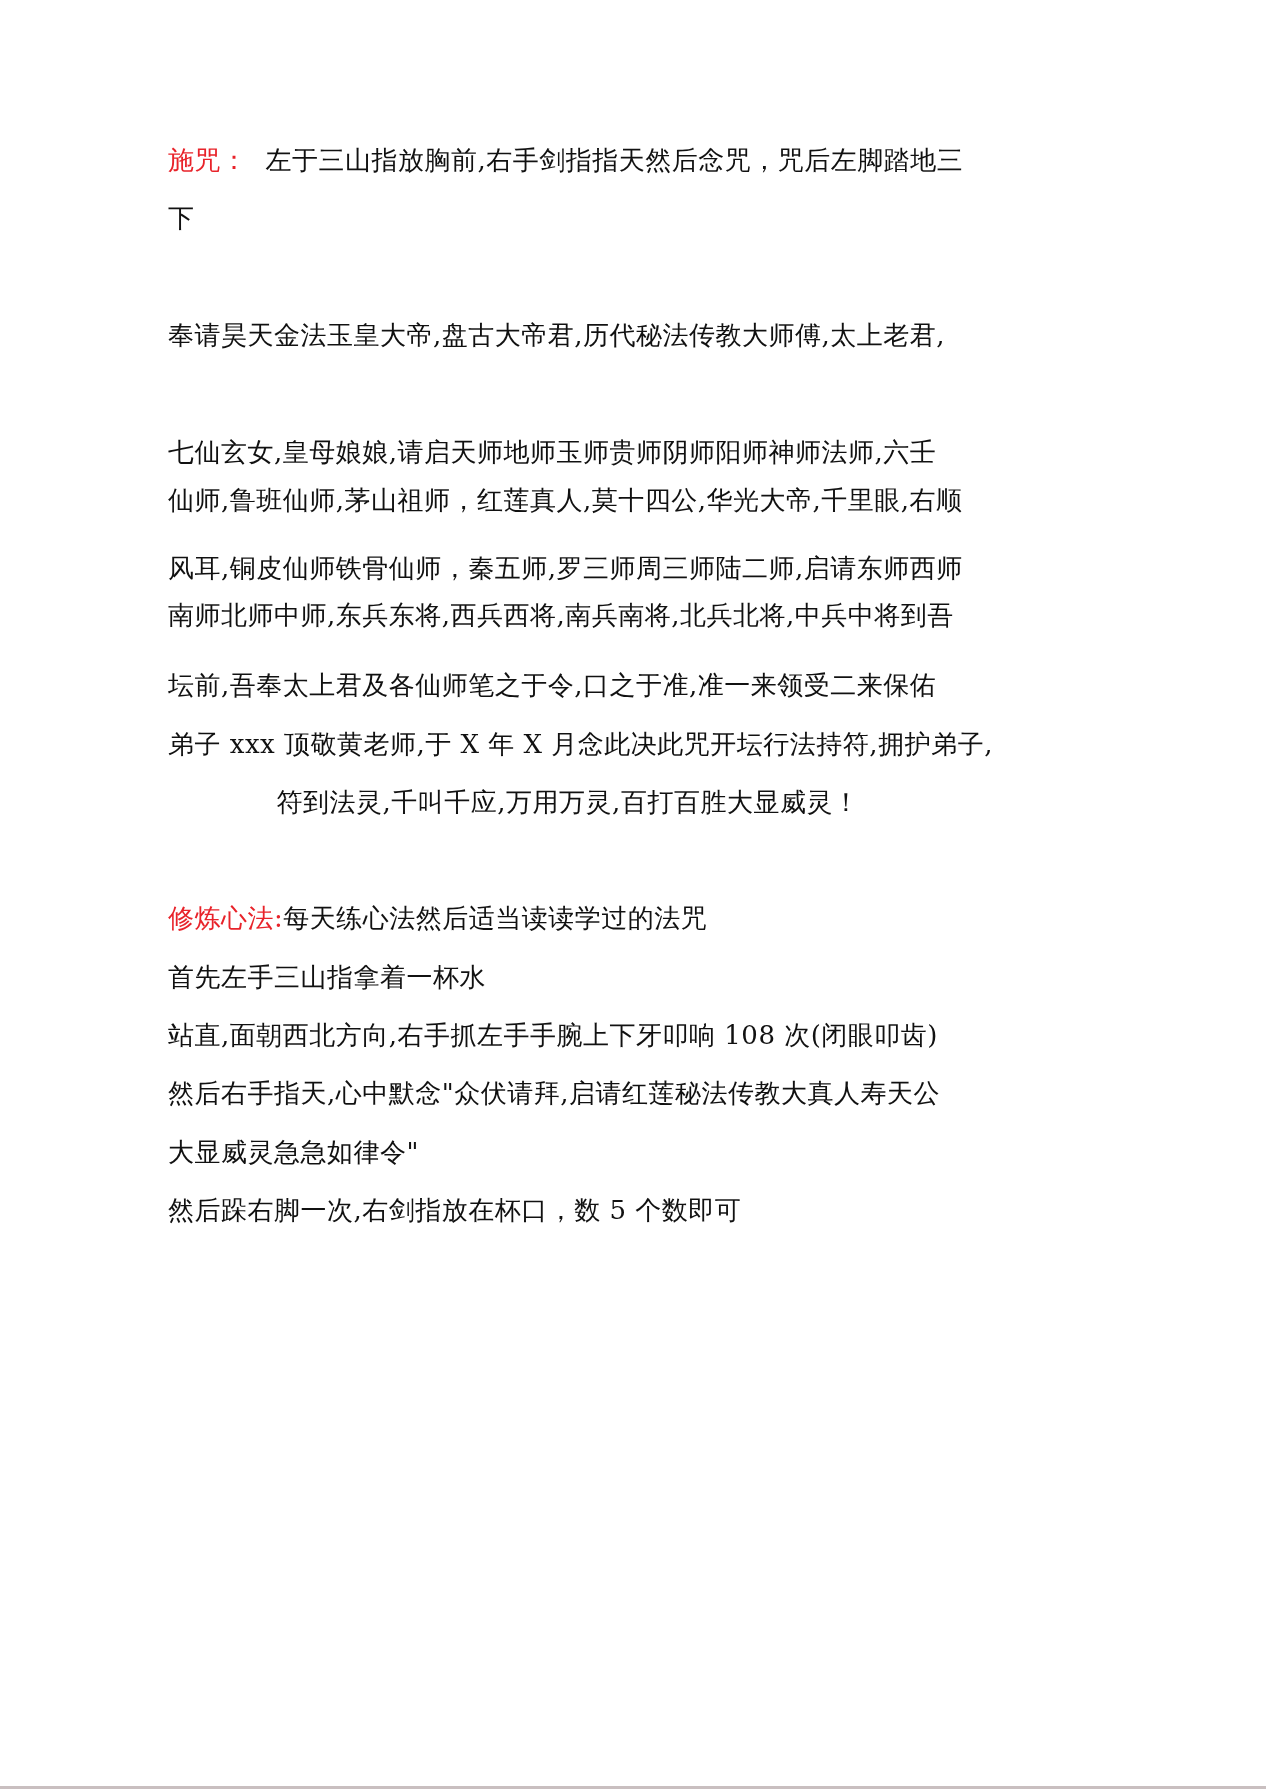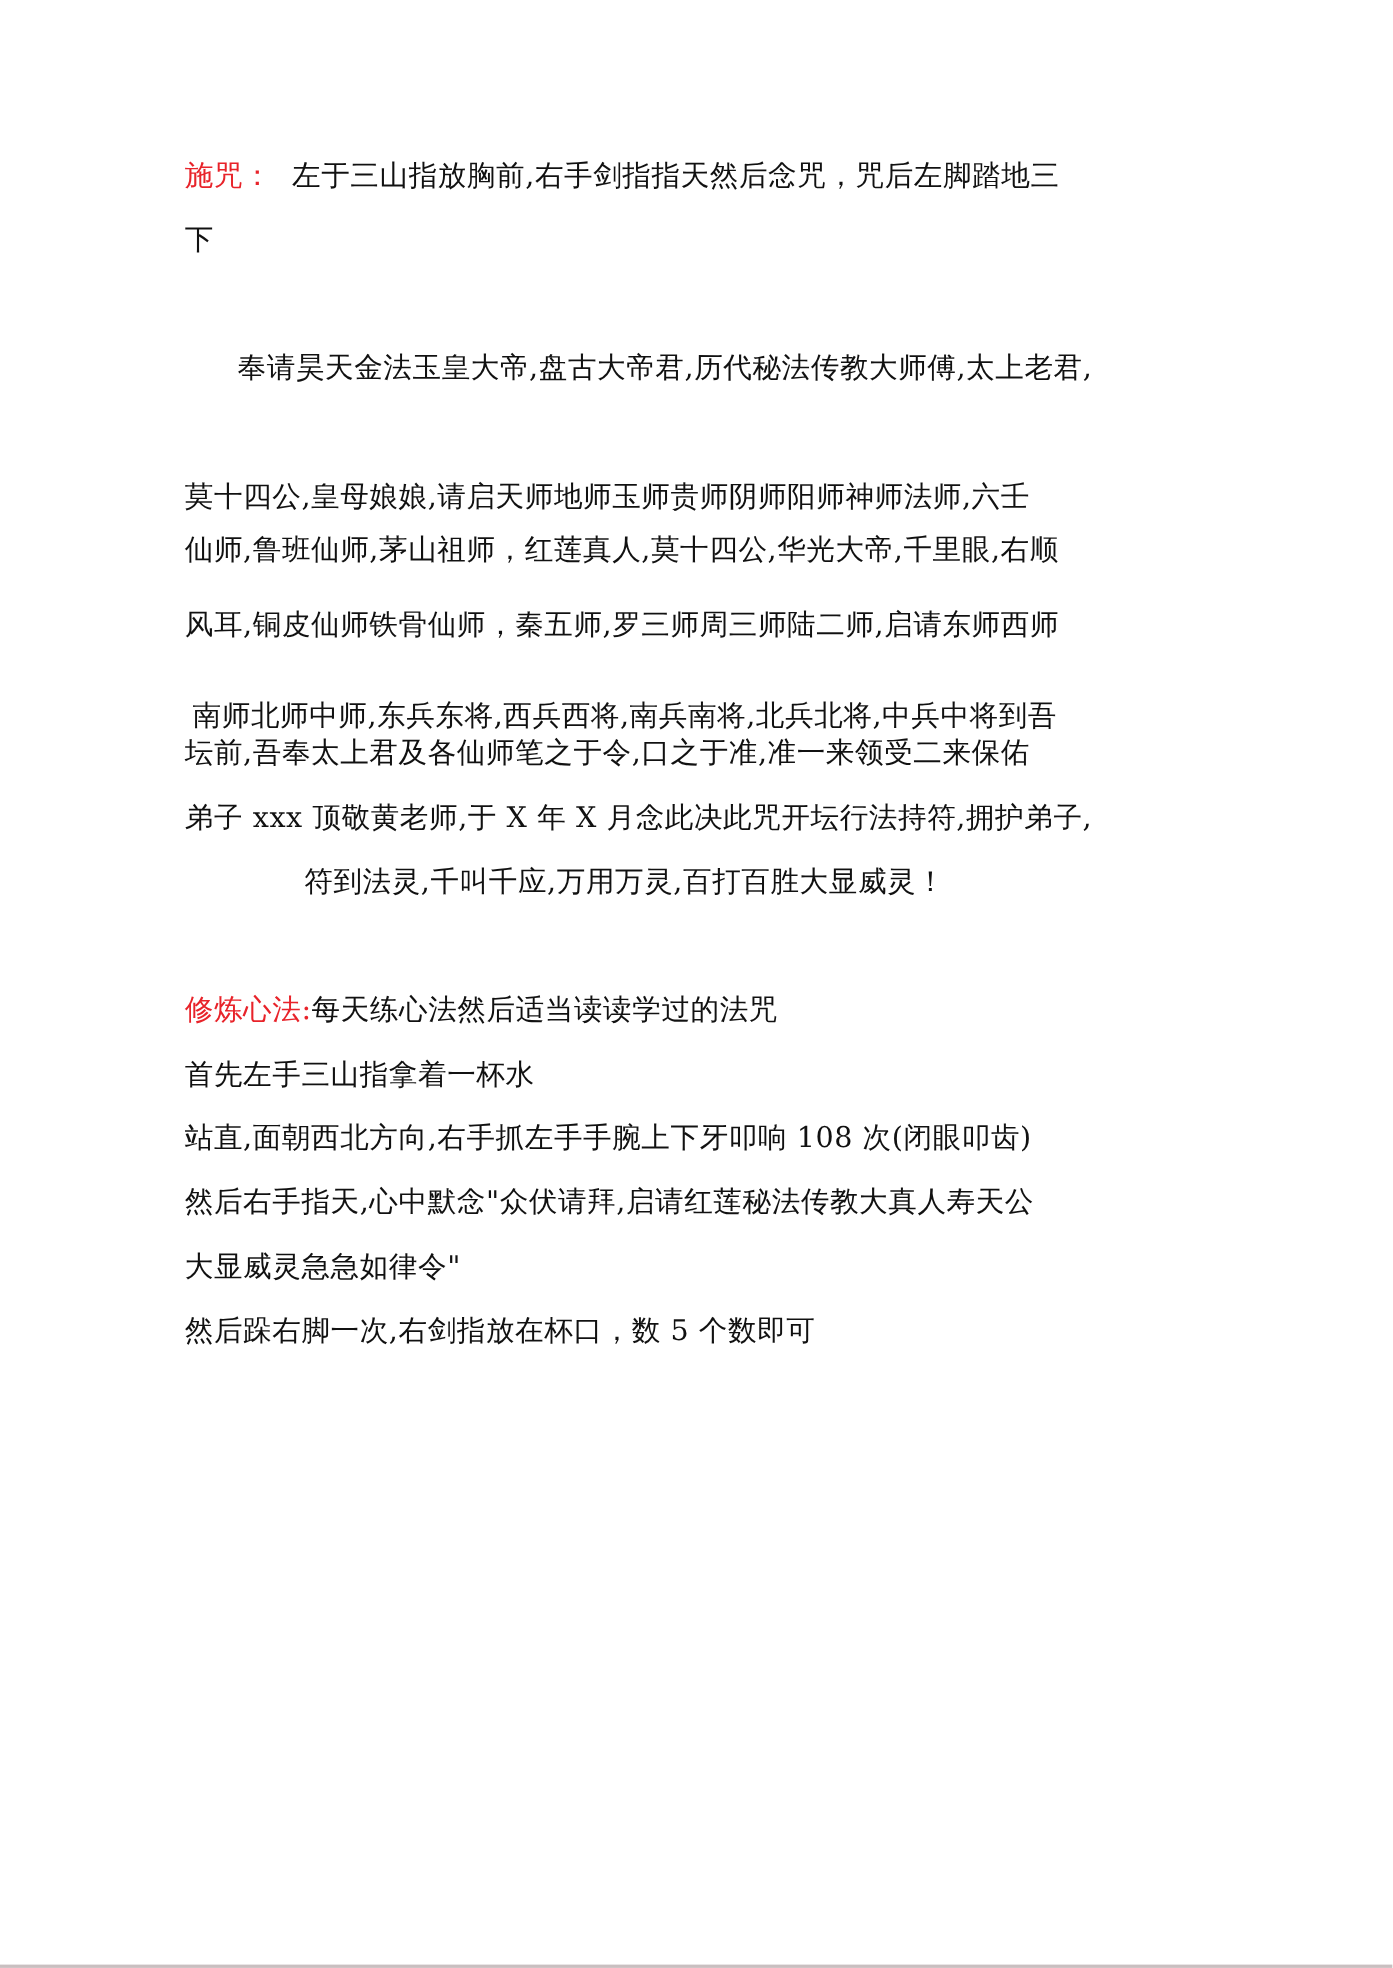--- a/index.html
+++ b/index.html
@@ -55,7 +55,7 @@
   </div>
   <div class="line" style="top:201px;">下</div>
 
-  <div class="line" style="top:318px;margin-left:48px;">奉请昊天金法玉皇大帝,盘古大帝君,历代秘法传教大师傅,太上老君,</div>
+  <div class="line" style="top:318px;">奉请昊天金法玉皇大帝,盘古大帝君,历代秘法传教大师傅,太上老君,</div>
   <div class="line" style="top:435px;">莫十四公,皇母娘娘,请启天师地师玉师贵师阴师阳师神师法师,六壬</div>
   <div class="line" style="top:483px;">仙师,鲁班仙师,茅山祖师，红莲真人,莫十四公,华光大帝,千里眼,右顺</div>
   <div class="line" style="top:551px;">风耳,铜皮仙师铁骨仙师，秦五师,罗三师周三师陆二师,启请东师西师</div>

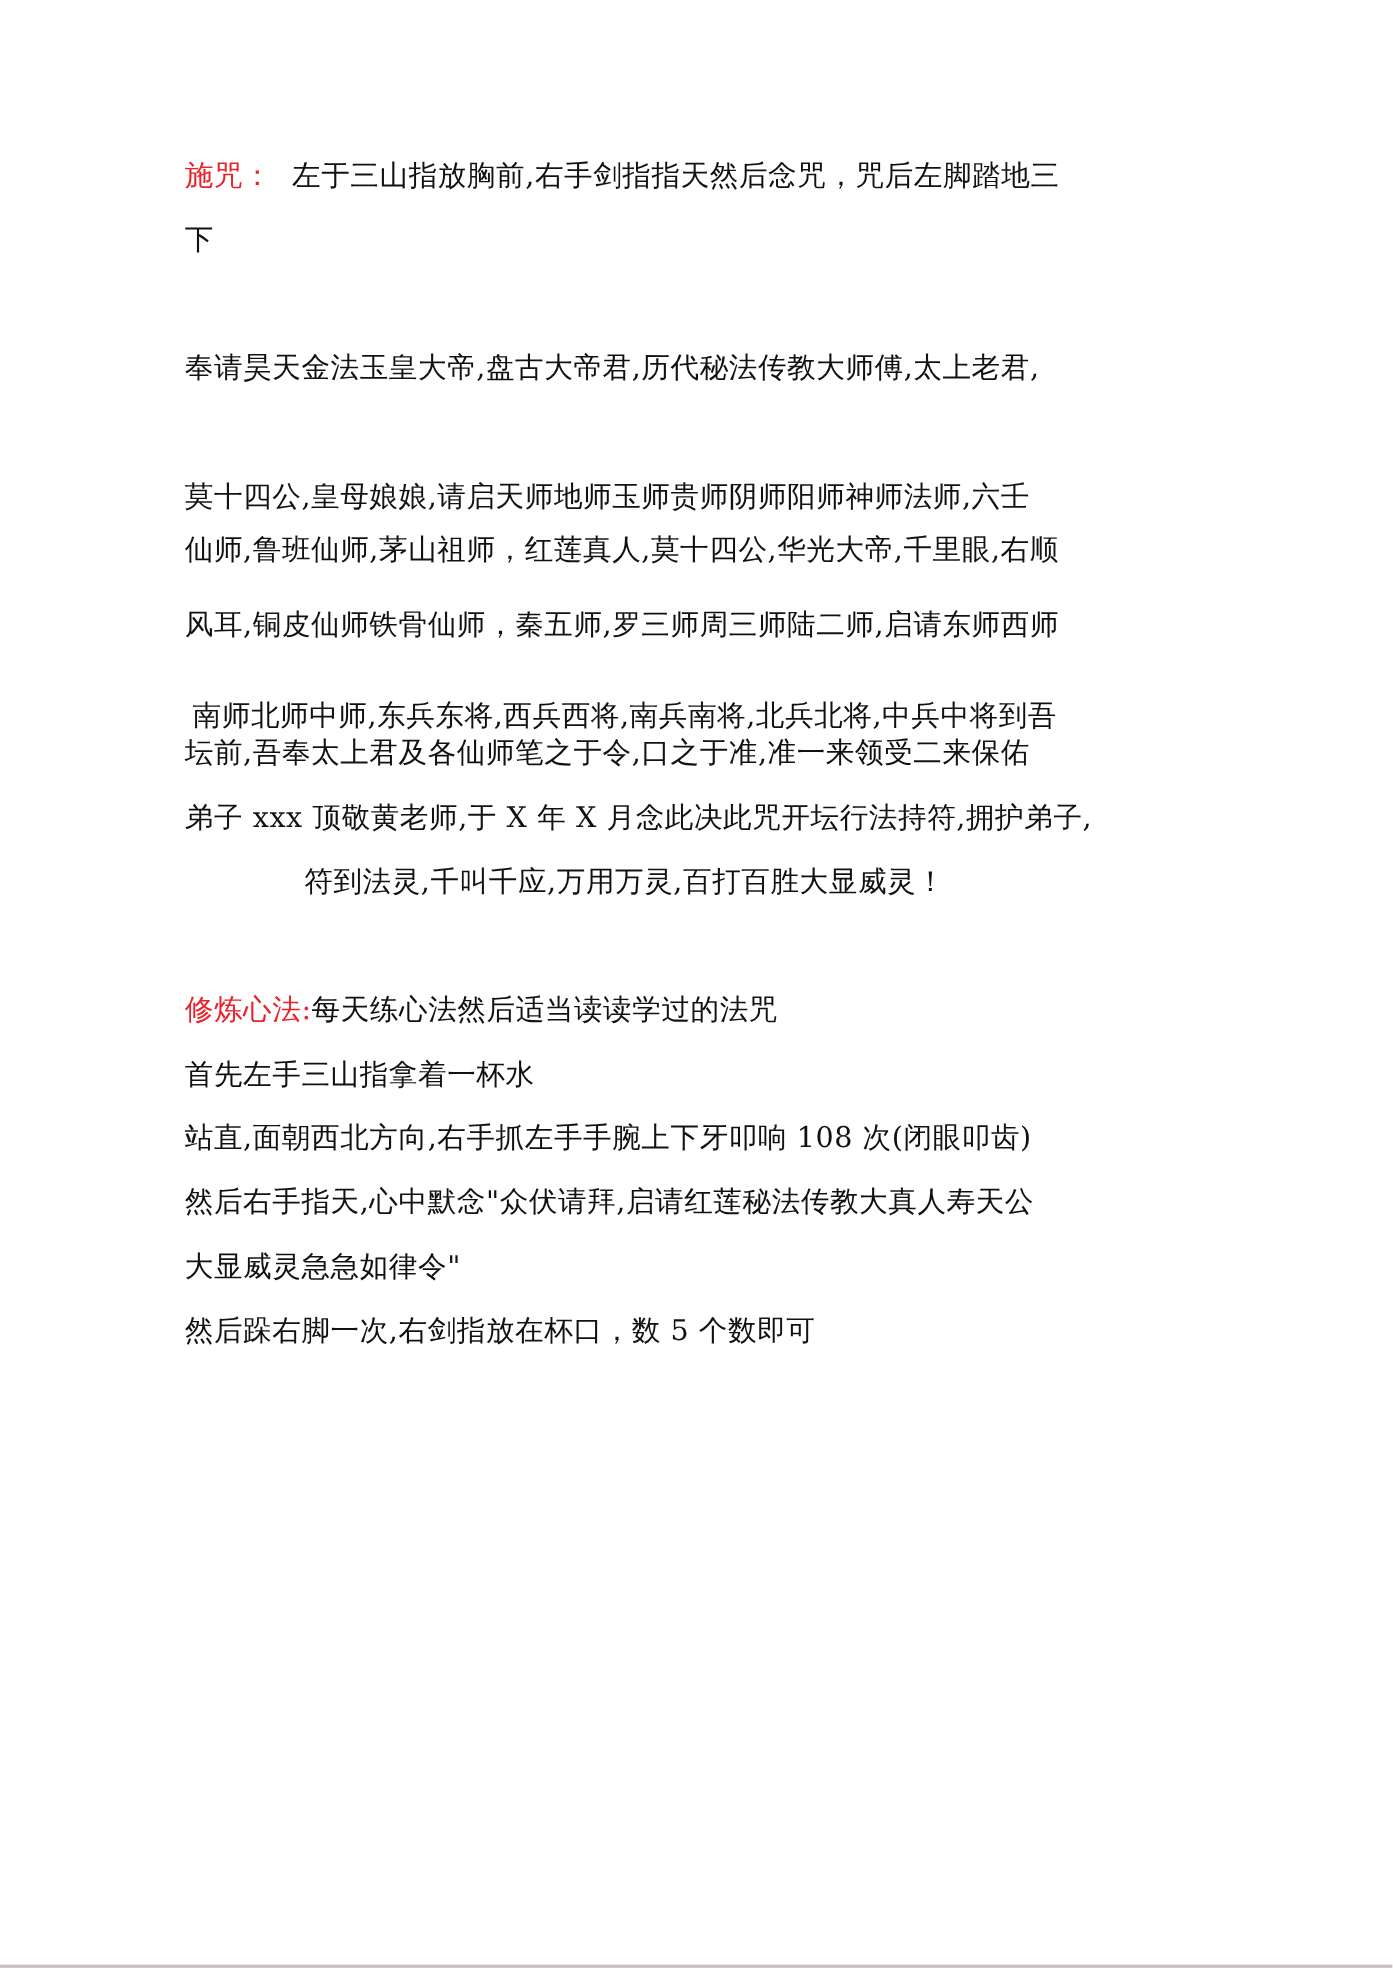--- a/index.html
+++ b/index.html
@@ -56,7 +56,7 @@
   <div class="line" style="top:201px;">下</div>
 
   <div class="line" style="top:318px;">奉请昊天金法玉皇大帝,盘古大帝君,历代秘法传教大师傅,太上老君,</div>
-  <div class="line" style="top:435px;">莫十四公,皇母娘娘,请启天师地师玉师贵师阴师阳师神师法师,六壬</div>
+  <div class="line" style="top:435px;">七仙玄女,皇母娘娘,请启天师地师玉师贵师阴师阳师神师法师,六壬</div>
   <div class="line" style="top:483px;">仙师,鲁班仙师,茅山祖师，红莲真人,莫十四公,华光大帝,千里眼,右顺</div>
   <div class="line" style="top:551px;">风耳,铜皮仙师铁骨仙师，秦五师,罗三师周三师陆二师,启请东师西师</div>
   <div class="line" style="top:634px;text-align:center;">南师北师中师,东兵东将,西兵西将,南兵南将,北兵北将,中兵中将到吾</div>

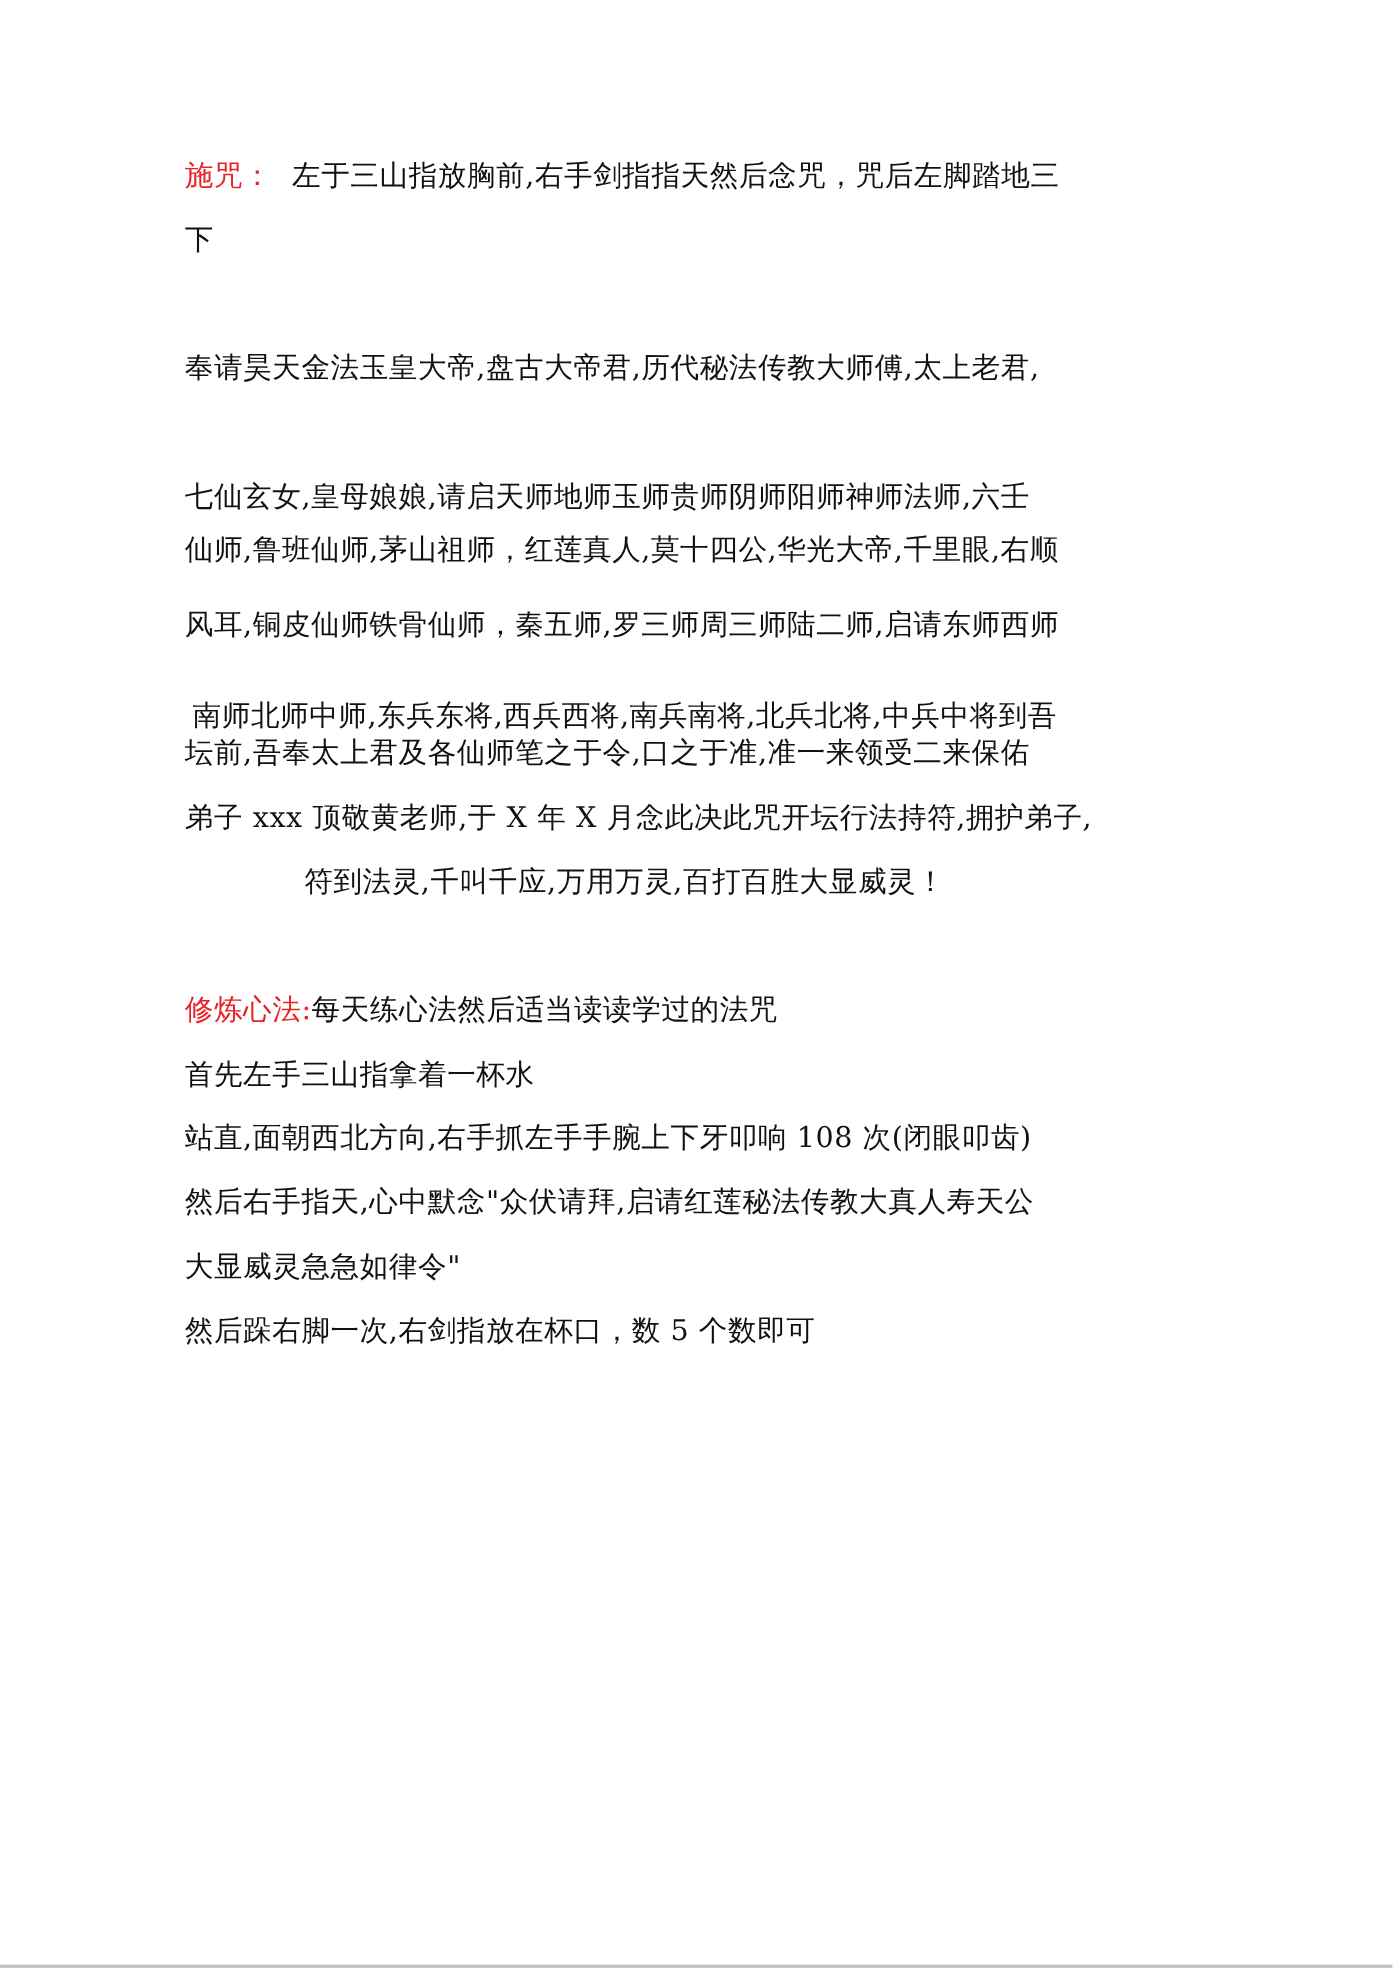--- a/index.html
+++ b/index.html
@@ -59,7 +59,7 @@
   <div class="line" style="top:435px;">七仙玄女,皇母娘娘,请启天师地师玉师贵师阴师阳师神师法师,六壬</div>
   <div class="line" style="top:483px;">仙师,鲁班仙师,茅山祖师，红莲真人,莫十四公,华光大帝,千里眼,右顺</div>
   <div class="line" style="top:551px;">风耳,铜皮仙师铁骨仙师，秦五师,罗三师周三师陆二师,启请东师西师</div>
-  <div class="line" style="top:634px;text-align:center;">南师北师中师,东兵东将,西兵西将,南兵南将,北兵北将,中兵中将到吾</div>
+  <div class="line" style="top:598px;">南师北师中师,东兵东将,西兵西将,南兵南将,北兵北将,中兵中将到吾</div>
   <div class="line" style="top:668px;">坛前,吾奉太上君及各仙师笔之于令,口之于准,准一来领受二来保佑</div>
   <div class="line" style="top:727px;">弟子 xxx 顶敬黄老师,于 X 年 X 月念此决此咒开坛行法持符,拥护弟子,</div>
   <div class="line" style="top:785px;text-align:center;">符到法灵,千叫千应,万用万灵,百打百胜大显威灵！</div>

